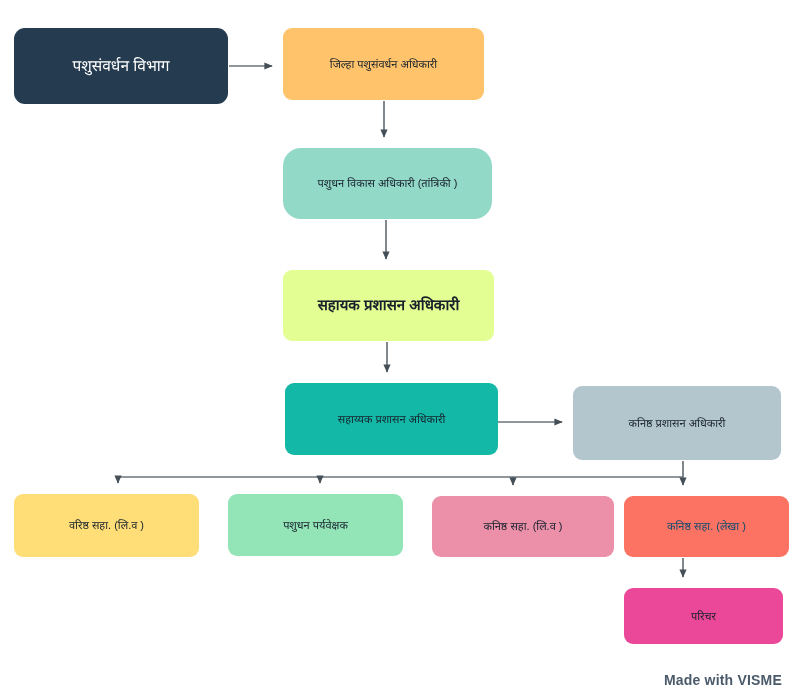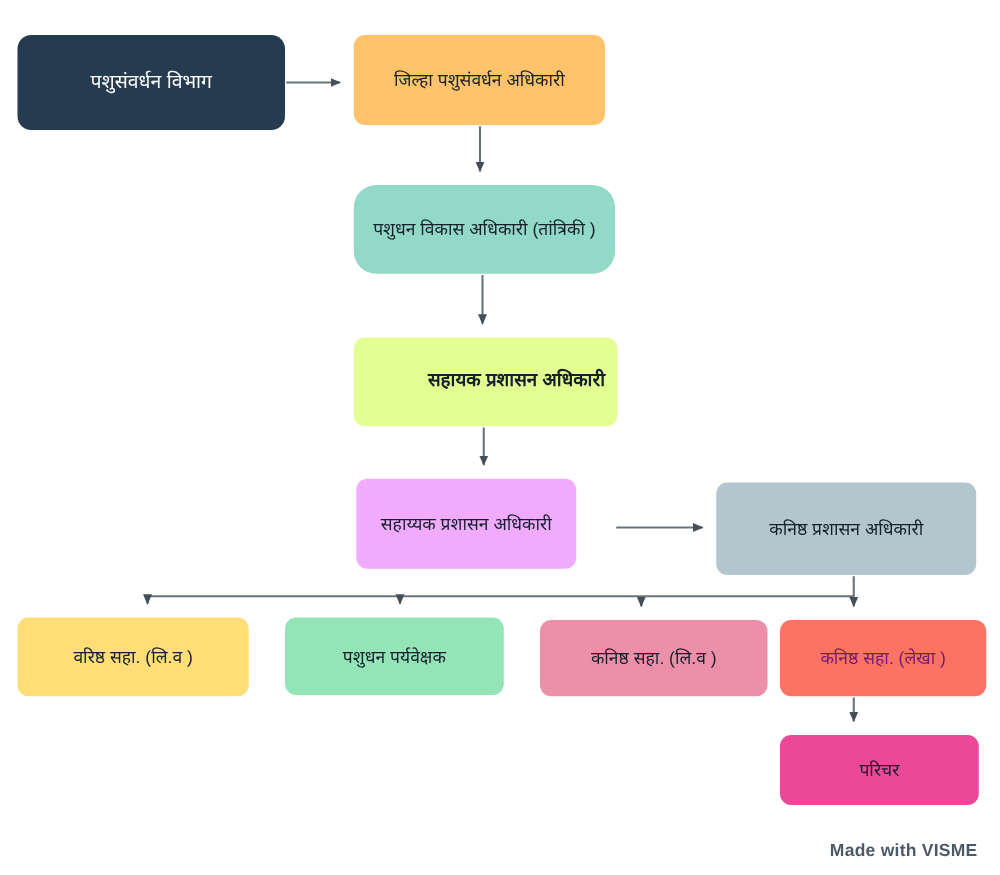--- a/index.html
+++ b/index.html
@@ -38,7 +38,7 @@
     padding: 4px 10px;
     line-height: 1.35;
     color: #16202b;
-    font-size: 14px;
+    font-size: 11px;
     z-index: 2;
   }
   .node.root {

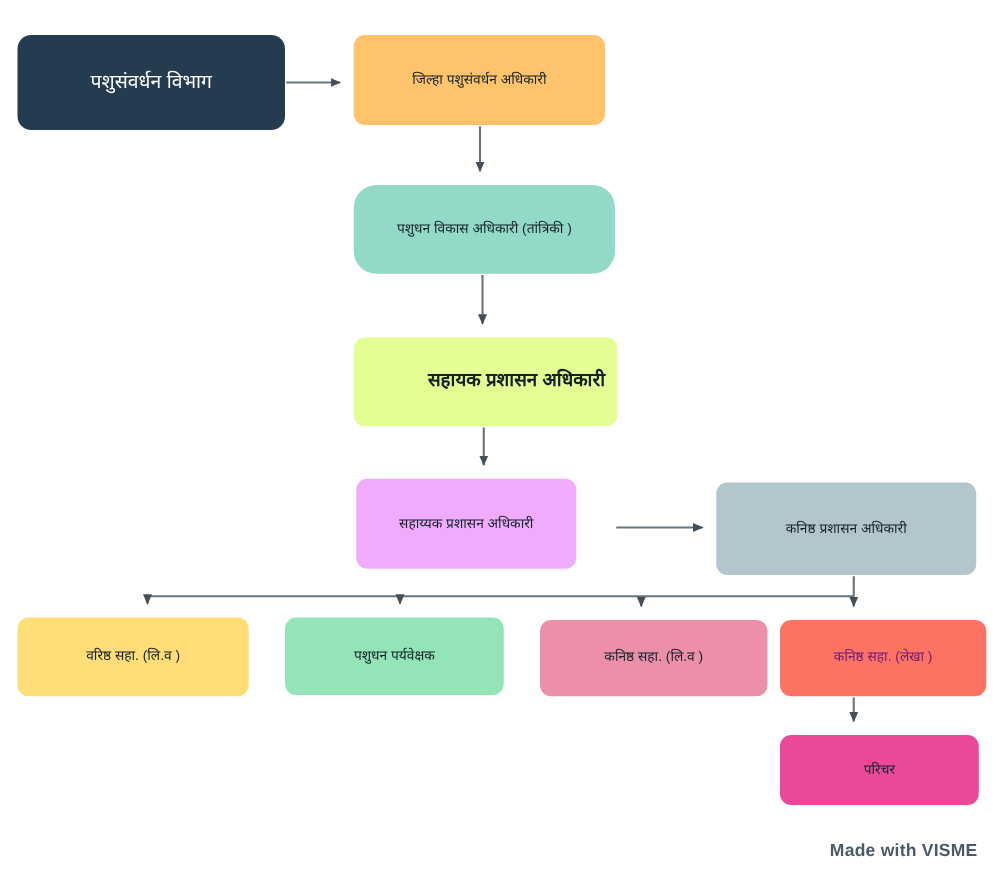--- a/index.html
+++ b/index.html
@@ -107,7 +107,7 @@
     <span class="node-label">पशुधन विकास अधिकारी (तांत्रिकी )</span>
   </div>
 
-  <div class="node emphasis" style="left: 283px; top: 270px; width: 211px; height: 71px; background: rgb(227, 254, 146); color: rgb(22, 32, 43); font-weight: bold; justify-content: flex-end;">
+  <div class="node emphasis" style="left: 283px; top: 270px; width: 211px; height: 71px; background: rgb(227, 254, 146); color: rgb(22, 32, 43); font-weight: bold;">
     <span class="node-label">सहायक प्रशासन अधिकारी</span>
   </div>
 

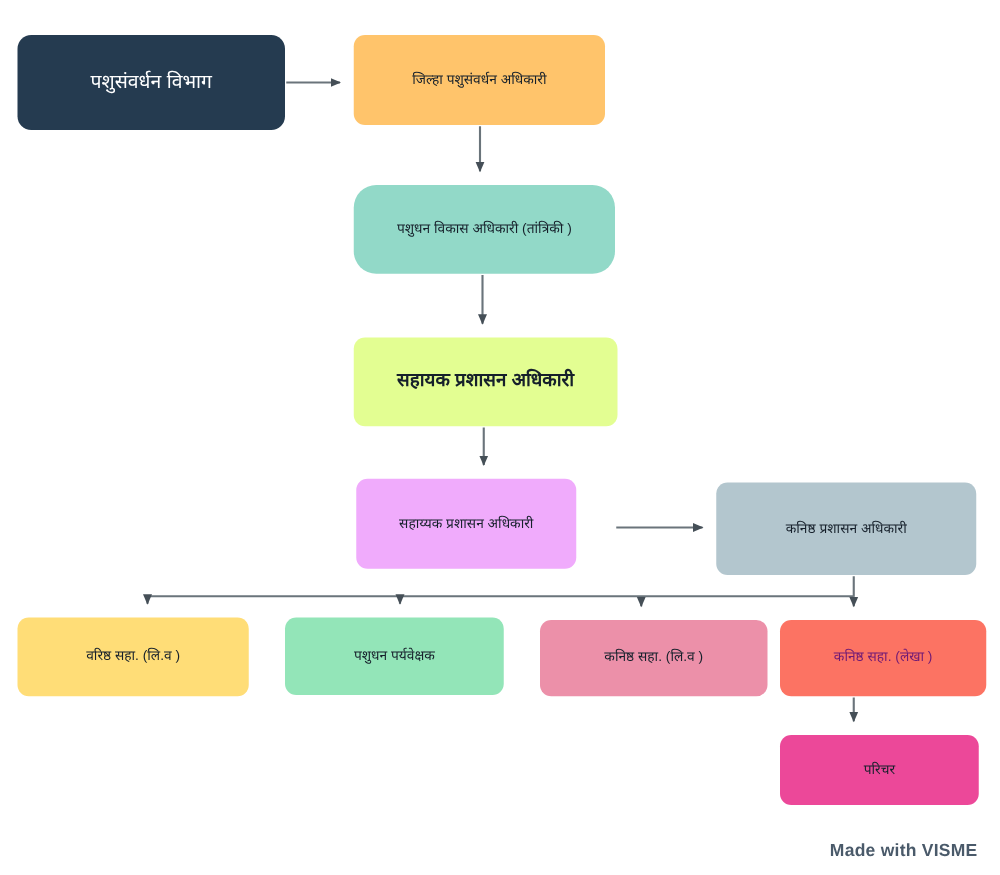--- a/index.html
+++ b/index.html
@@ -111,7 +111,7 @@
     <span class="node-label">सहायक प्रशासन अधिकारी</span>
   </div>
 
-  <div class="node" style="left: 285px; top: 383px; width: 176px; height: 72px; background: #f0abfc; color: rgb(22, 32, 43);">
+  <div class="node" style="left: 285px; top: 383px; width: 213px; height: 72px; background: #14b8a6; color: rgb(22, 32, 43);">
     <span class="node-label">सहाय्यक प्रशासन अधिकारी</span>
   </div>
 

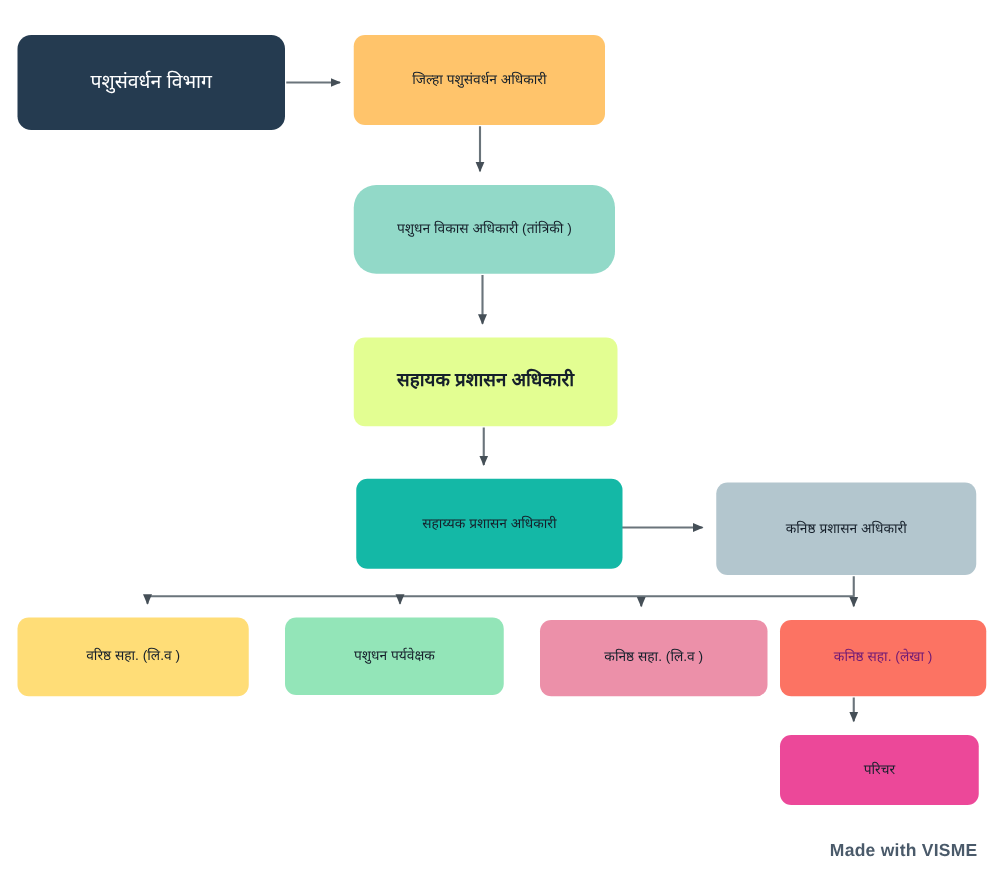--- a/index.html
+++ b/index.html
@@ -131,7 +131,7 @@
     <span class="node-label">कनिष्ठ सहा. (लि.व )</span>
   </div>
 
-  <div class="node" style="left: 624px; top: 496px; width: 165px; height: 61px; background: rgb(252, 115, 99); color: #701a75;">
+  <div class="node" style="left: 624px; top: 496px; width: 165px; height: 61px; background: rgb(252, 115, 99); color: #0c4a6e;">
     <span class="node-label">कनिष्ठ सहा. (लेखा )</span>
   </div>
 

